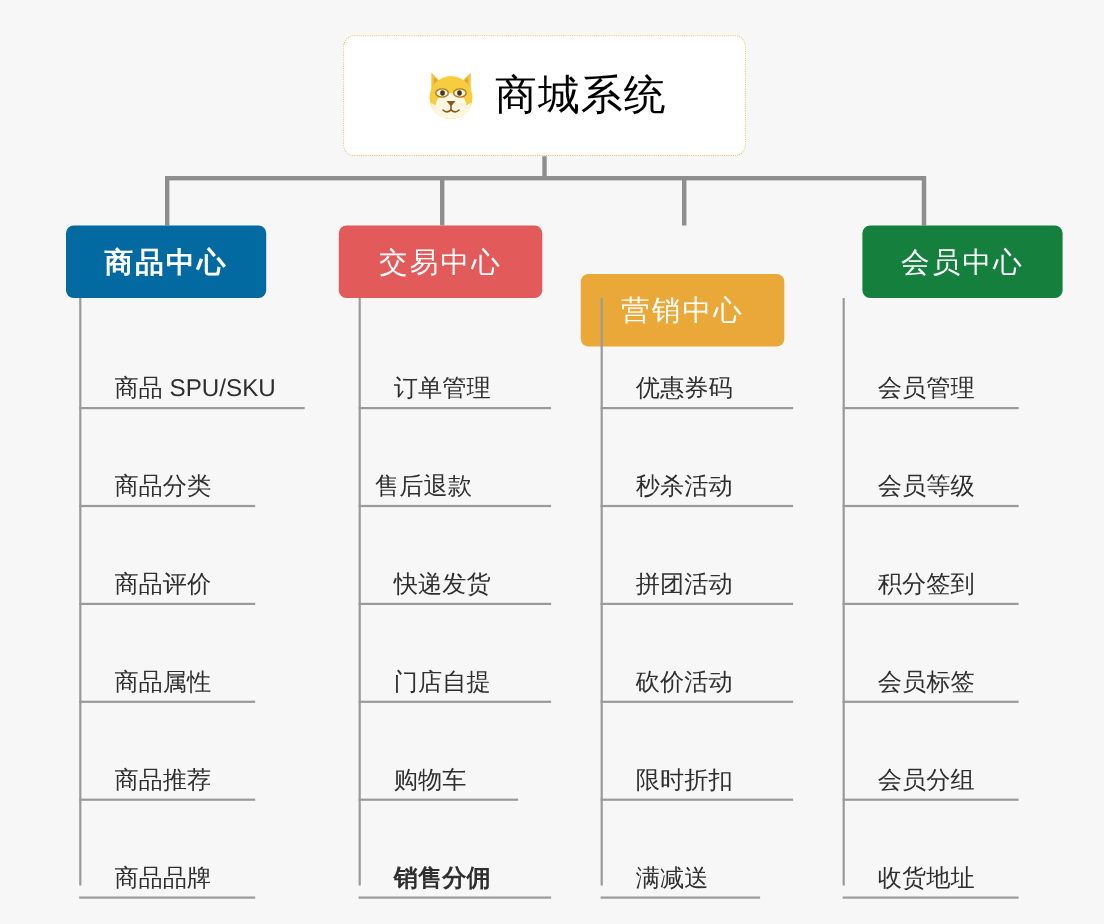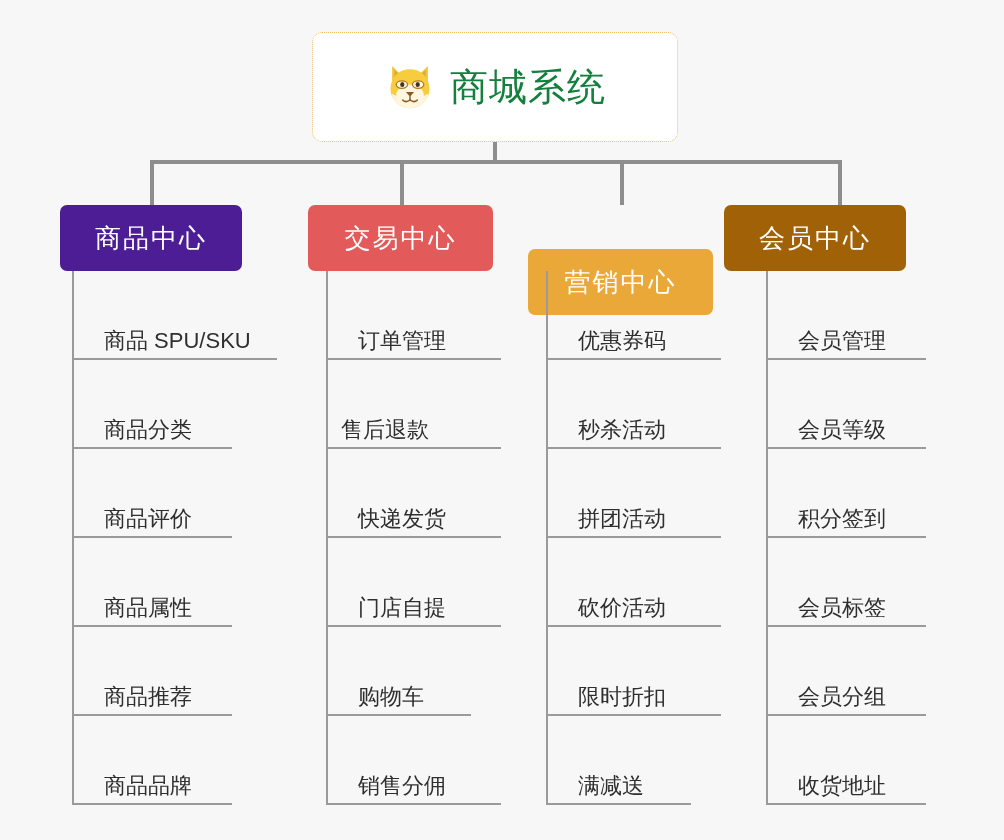--- a/index.html
+++ b/index.html
@@ -39,7 +39,7 @@
   }
   .root-title {
     font-size: 38px;
-    color: #15803d;
+    color: #000000;
     letter-spacing: 1px;
     line-height: 1;
     white-space: nowrap;

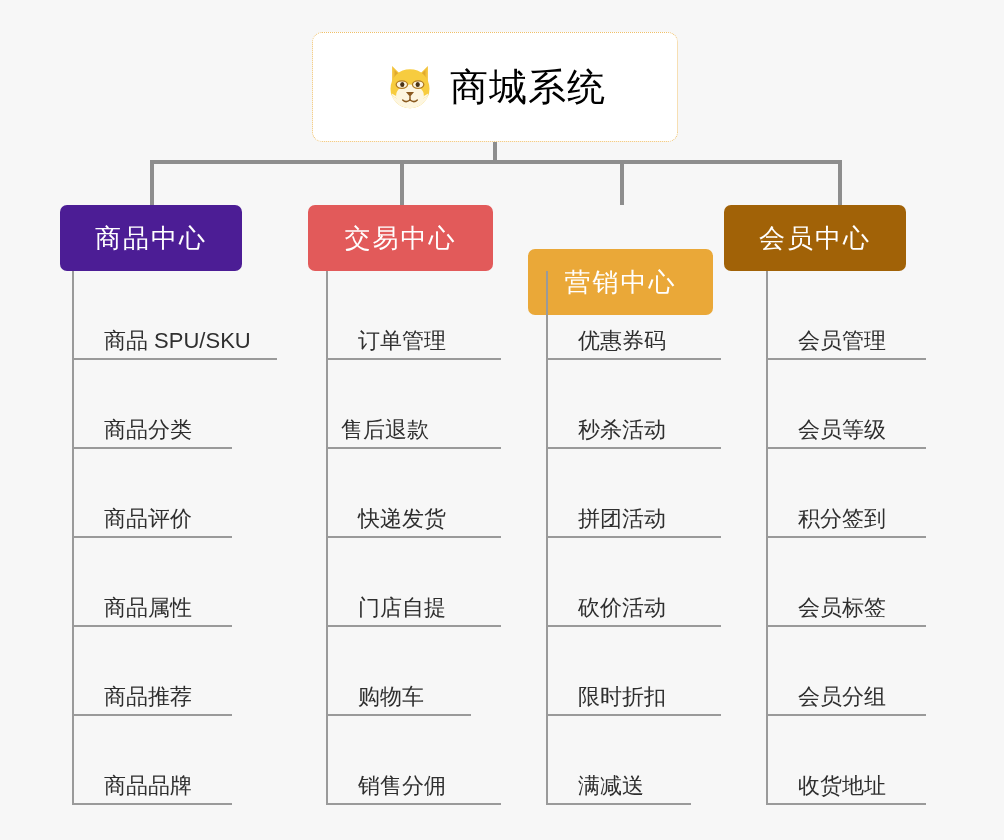--- a/index.html
+++ b/index.html
@@ -147,7 +147,7 @@
   <div class="conn conn-v" style="left:620px; top:160px; height:45px;"></div>
   <div class="conn conn-v" style="left:838px; top:160px; height:45px;"></div>
 
-  <div class="cat-box" style="left:60px; width:182px; background:#4c1d95;">
+  <div class="cat-box" style="left:60px; width:182px; background:#0369a1;font-weight:bold;">
     <span class="cat-label">商品中心</span>
   </div>
   <div class="cat-box" style="left:308px; width:185px; background:#e25a5a;">

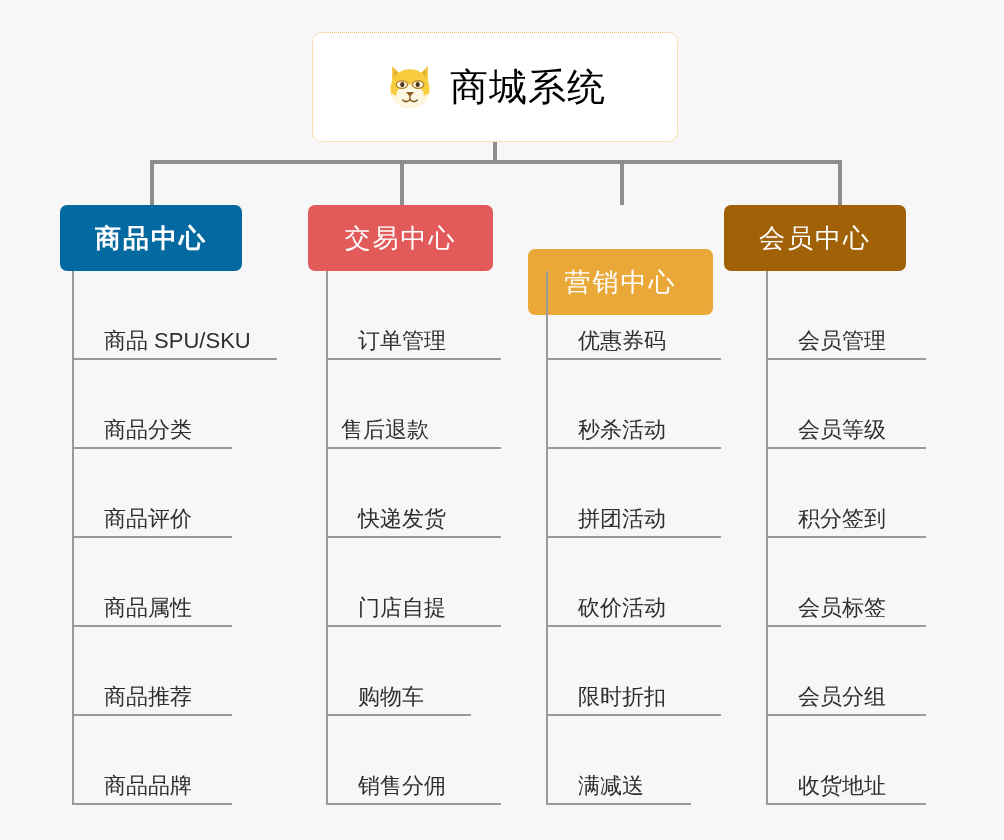--- a/index.html
+++ b/index.html
@@ -156,7 +156,7 @@
   <div class="cat-box" style="left:528px; width:185px; background:#eaa838;margin-top:44px;">
     <span class="cat-label">营销中心</span>
   </div>
-  <div class="cat-box" style="left:724px; width:182px; background:#a16207;">
+  <div class="cat-box" style="left:784px; width:182px; background:#15803d;">
     <span class="cat-label">会员中心</span>
   </div>
 

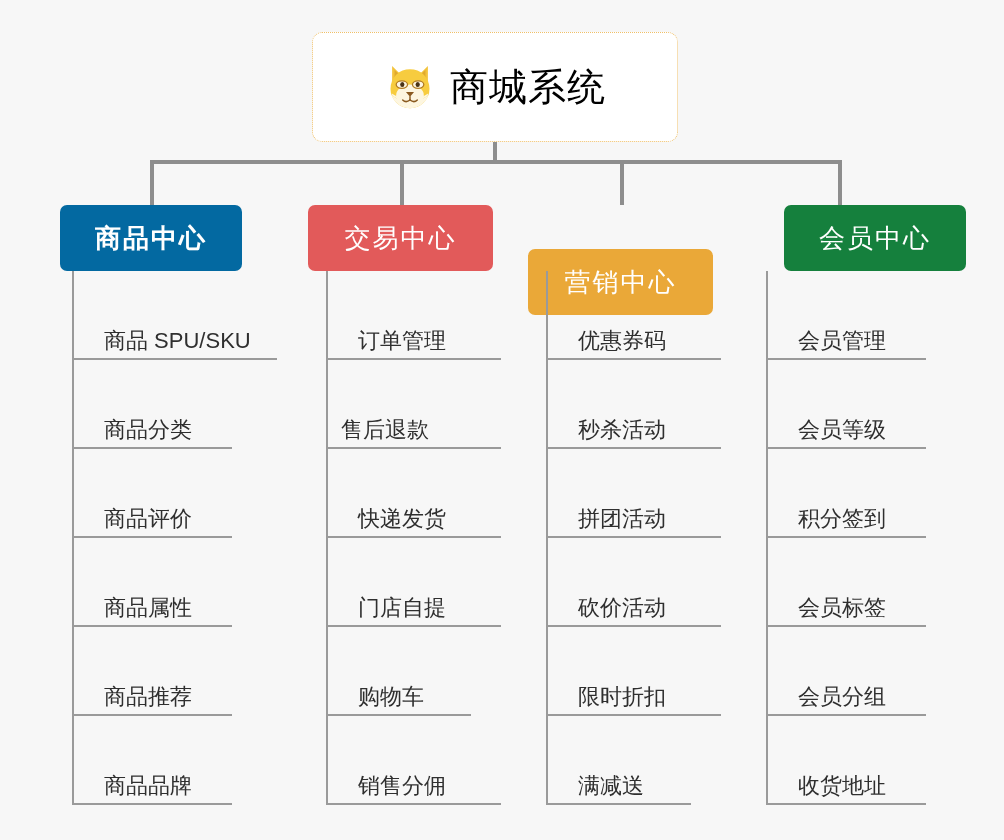--- a/index.html
+++ b/index.html
@@ -99,6 +99,7 @@
     align-items: flex-end;
     padding-left: 32px;
     padding-bottom: 2px;
+    margin-top: 12px;
   }
   .leaf-label {
     font-size: 22px;

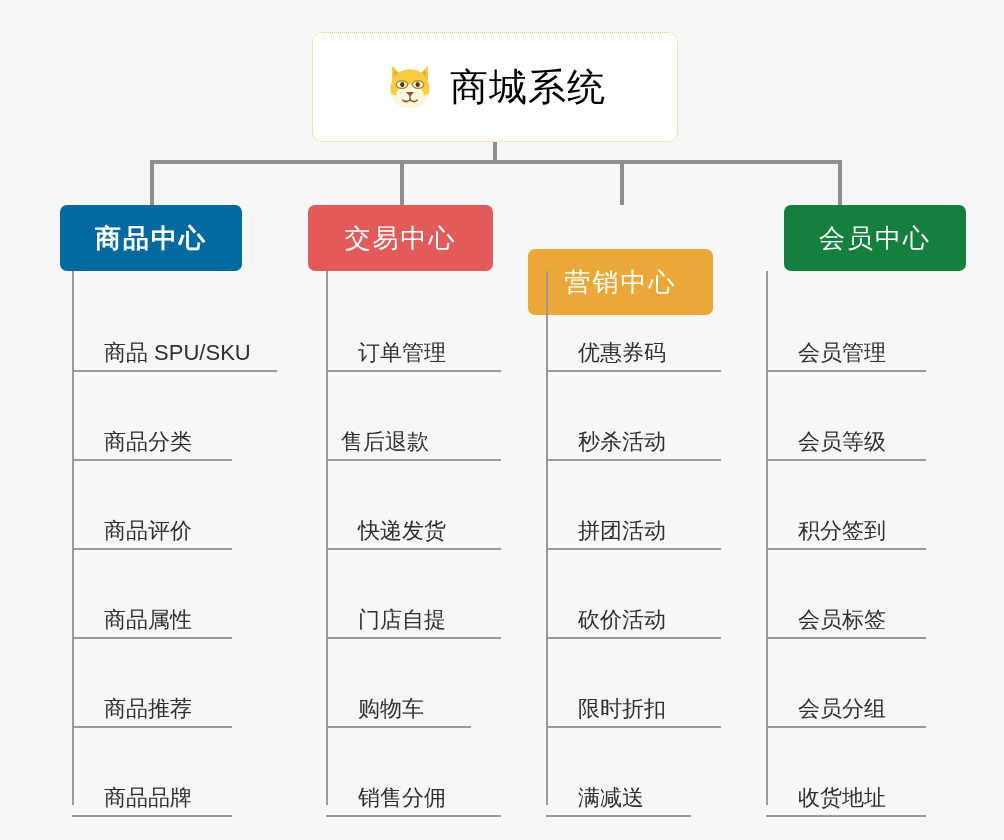--- a/index.html
+++ b/index.html
@@ -200,7 +200,7 @@
     <div class="leaf" style="top:356px; width:145px;">
         <span class="leaf-label">购物车</span>
       </div>
-    <div class="leaf" style="top:445px; width:175px;">
+    <div class="leaf" style="top:445px; width:175px;font-weight:bold;">
         <span class="leaf-label">销售分佣</span>
       </div>
   </div>

